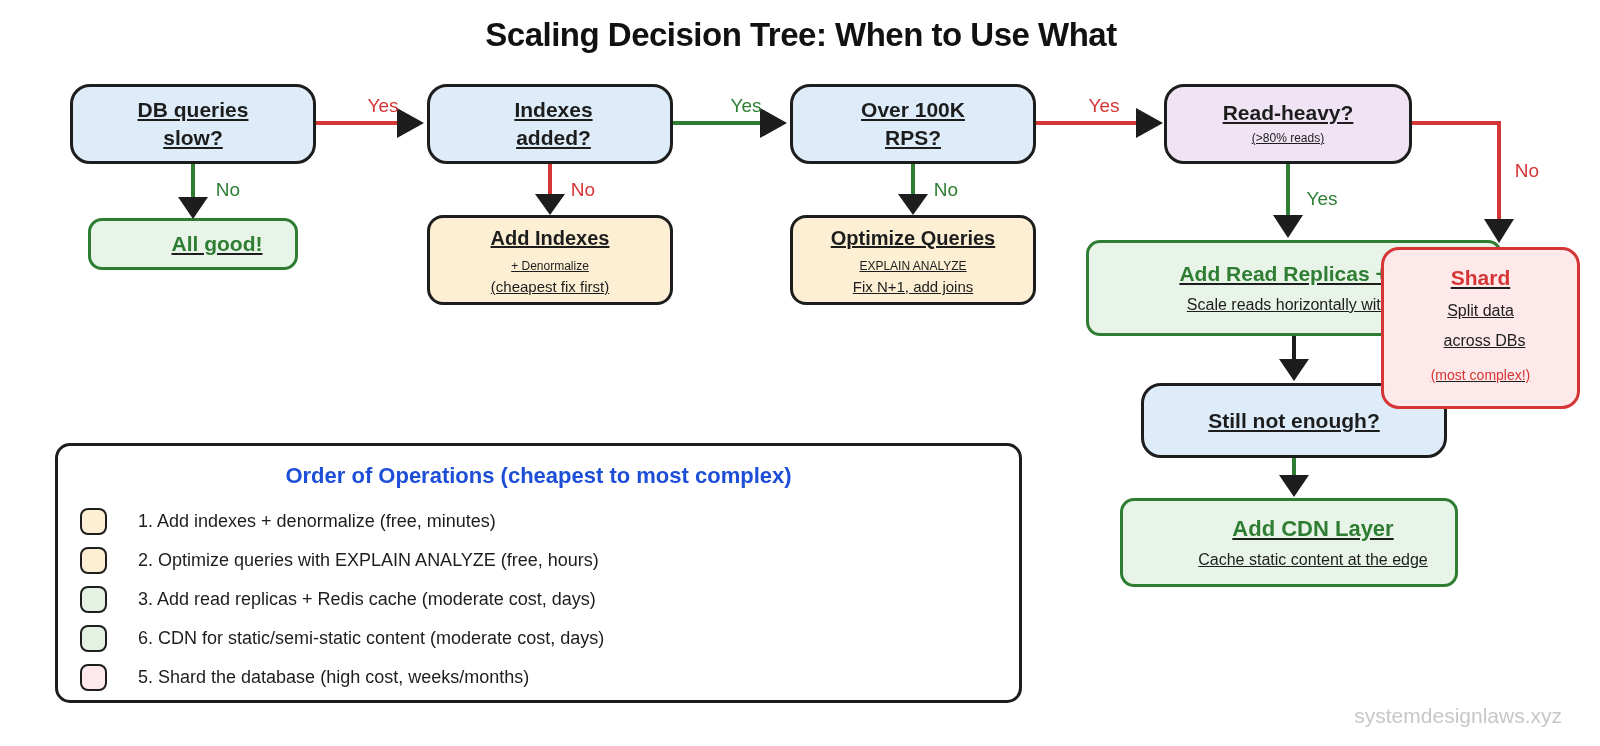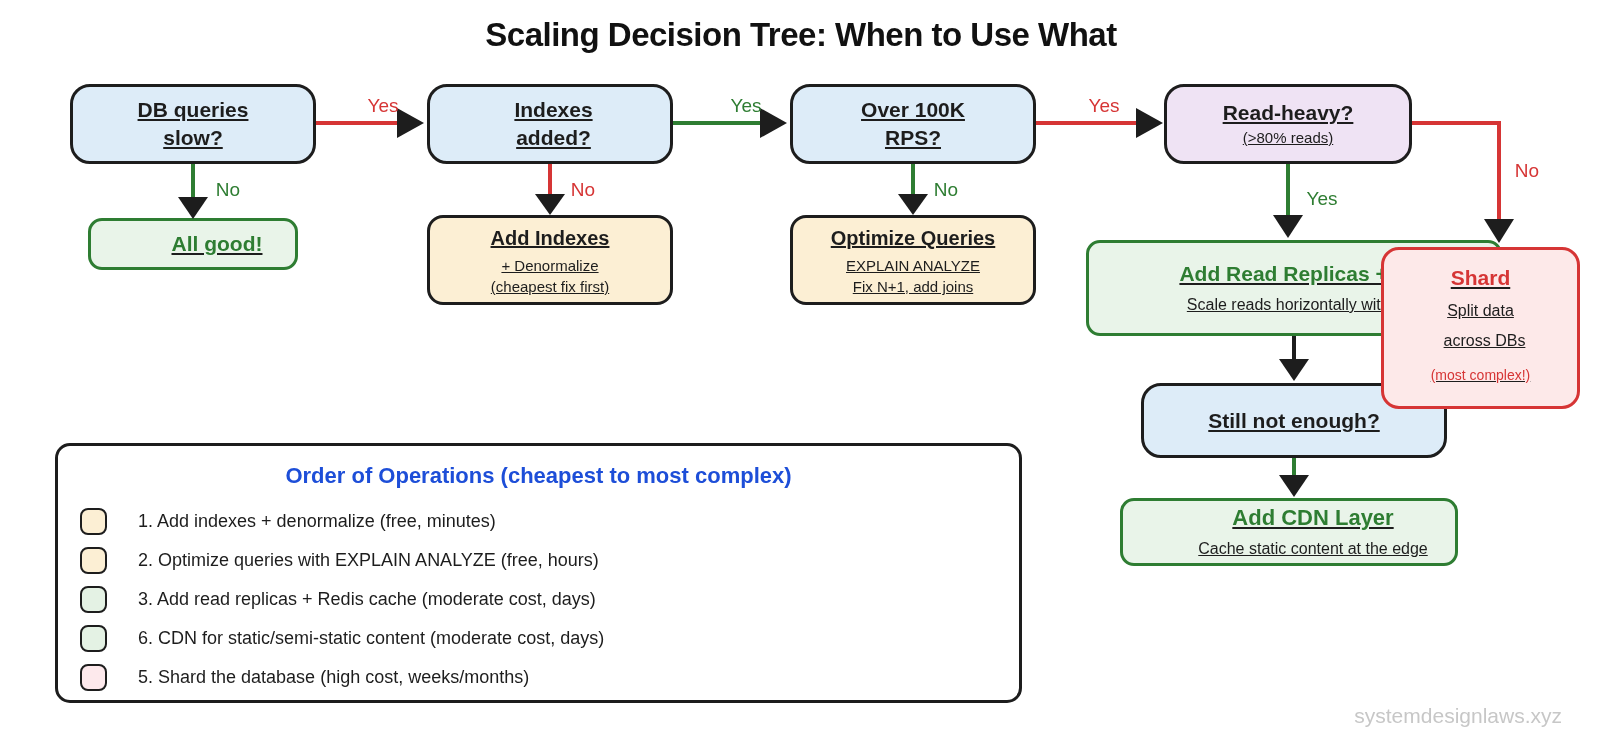--- a/index.html
+++ b/index.html
@@ -24,7 +24,7 @@
   .nt{font-size:21px;font-weight:bold;line-height:28px;color:#1d1d1d;white-space:nowrap;}
   .nt.green{color:#2e7d32;}
   .nt.red{color:#d63535;}
-  .ns{font-size:15px;line-height:22px;color:#1d1d1d;white-space:nowrap;}
+  .ns{font-size:12px;line-height:22px;color:#1d1d1d;white-space:nowrap;}
   .ns.small{font-size:15px;line-height:19px;}
   .ns.note{font-size:14px;color:#d63535;}
   

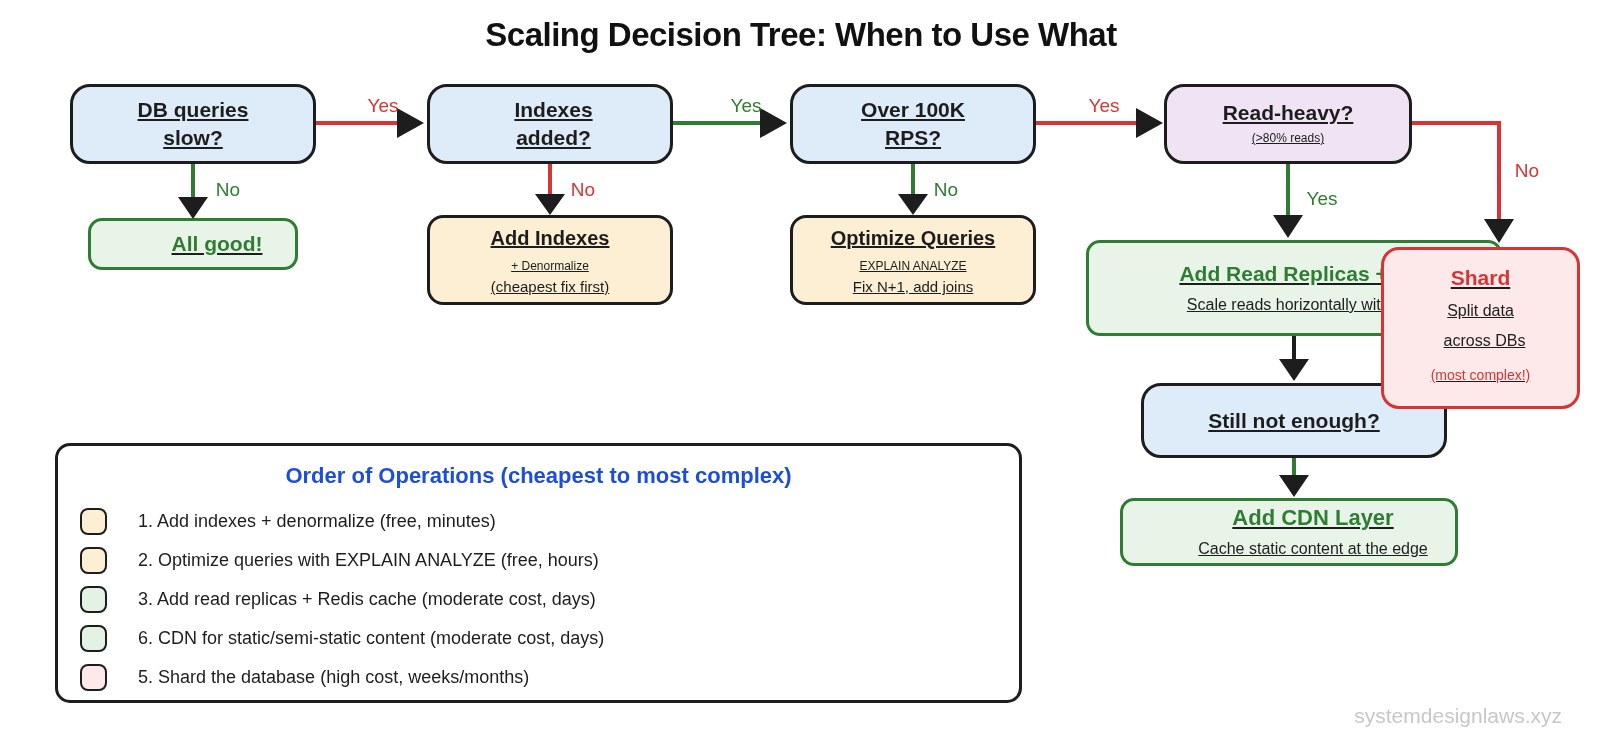--- a/index.html
+++ b/index.html
@@ -164,7 +164,7 @@
     <div class="nt">Still not enough?</div>
   </div>
 
-  <div class="node greenbox" style="left:1120px;top:498px;width:338px;height:68px;">
+  <div class="node greenbox" style="left:1120px;top:498px;width:338px;height:89px;">
     <div class="nt green" style="font-size:22px;">Add CDN Layer</div>
     <div class="ns gap6" style="font-size:16px;">Cache static content at the edge</div>
   </div>

